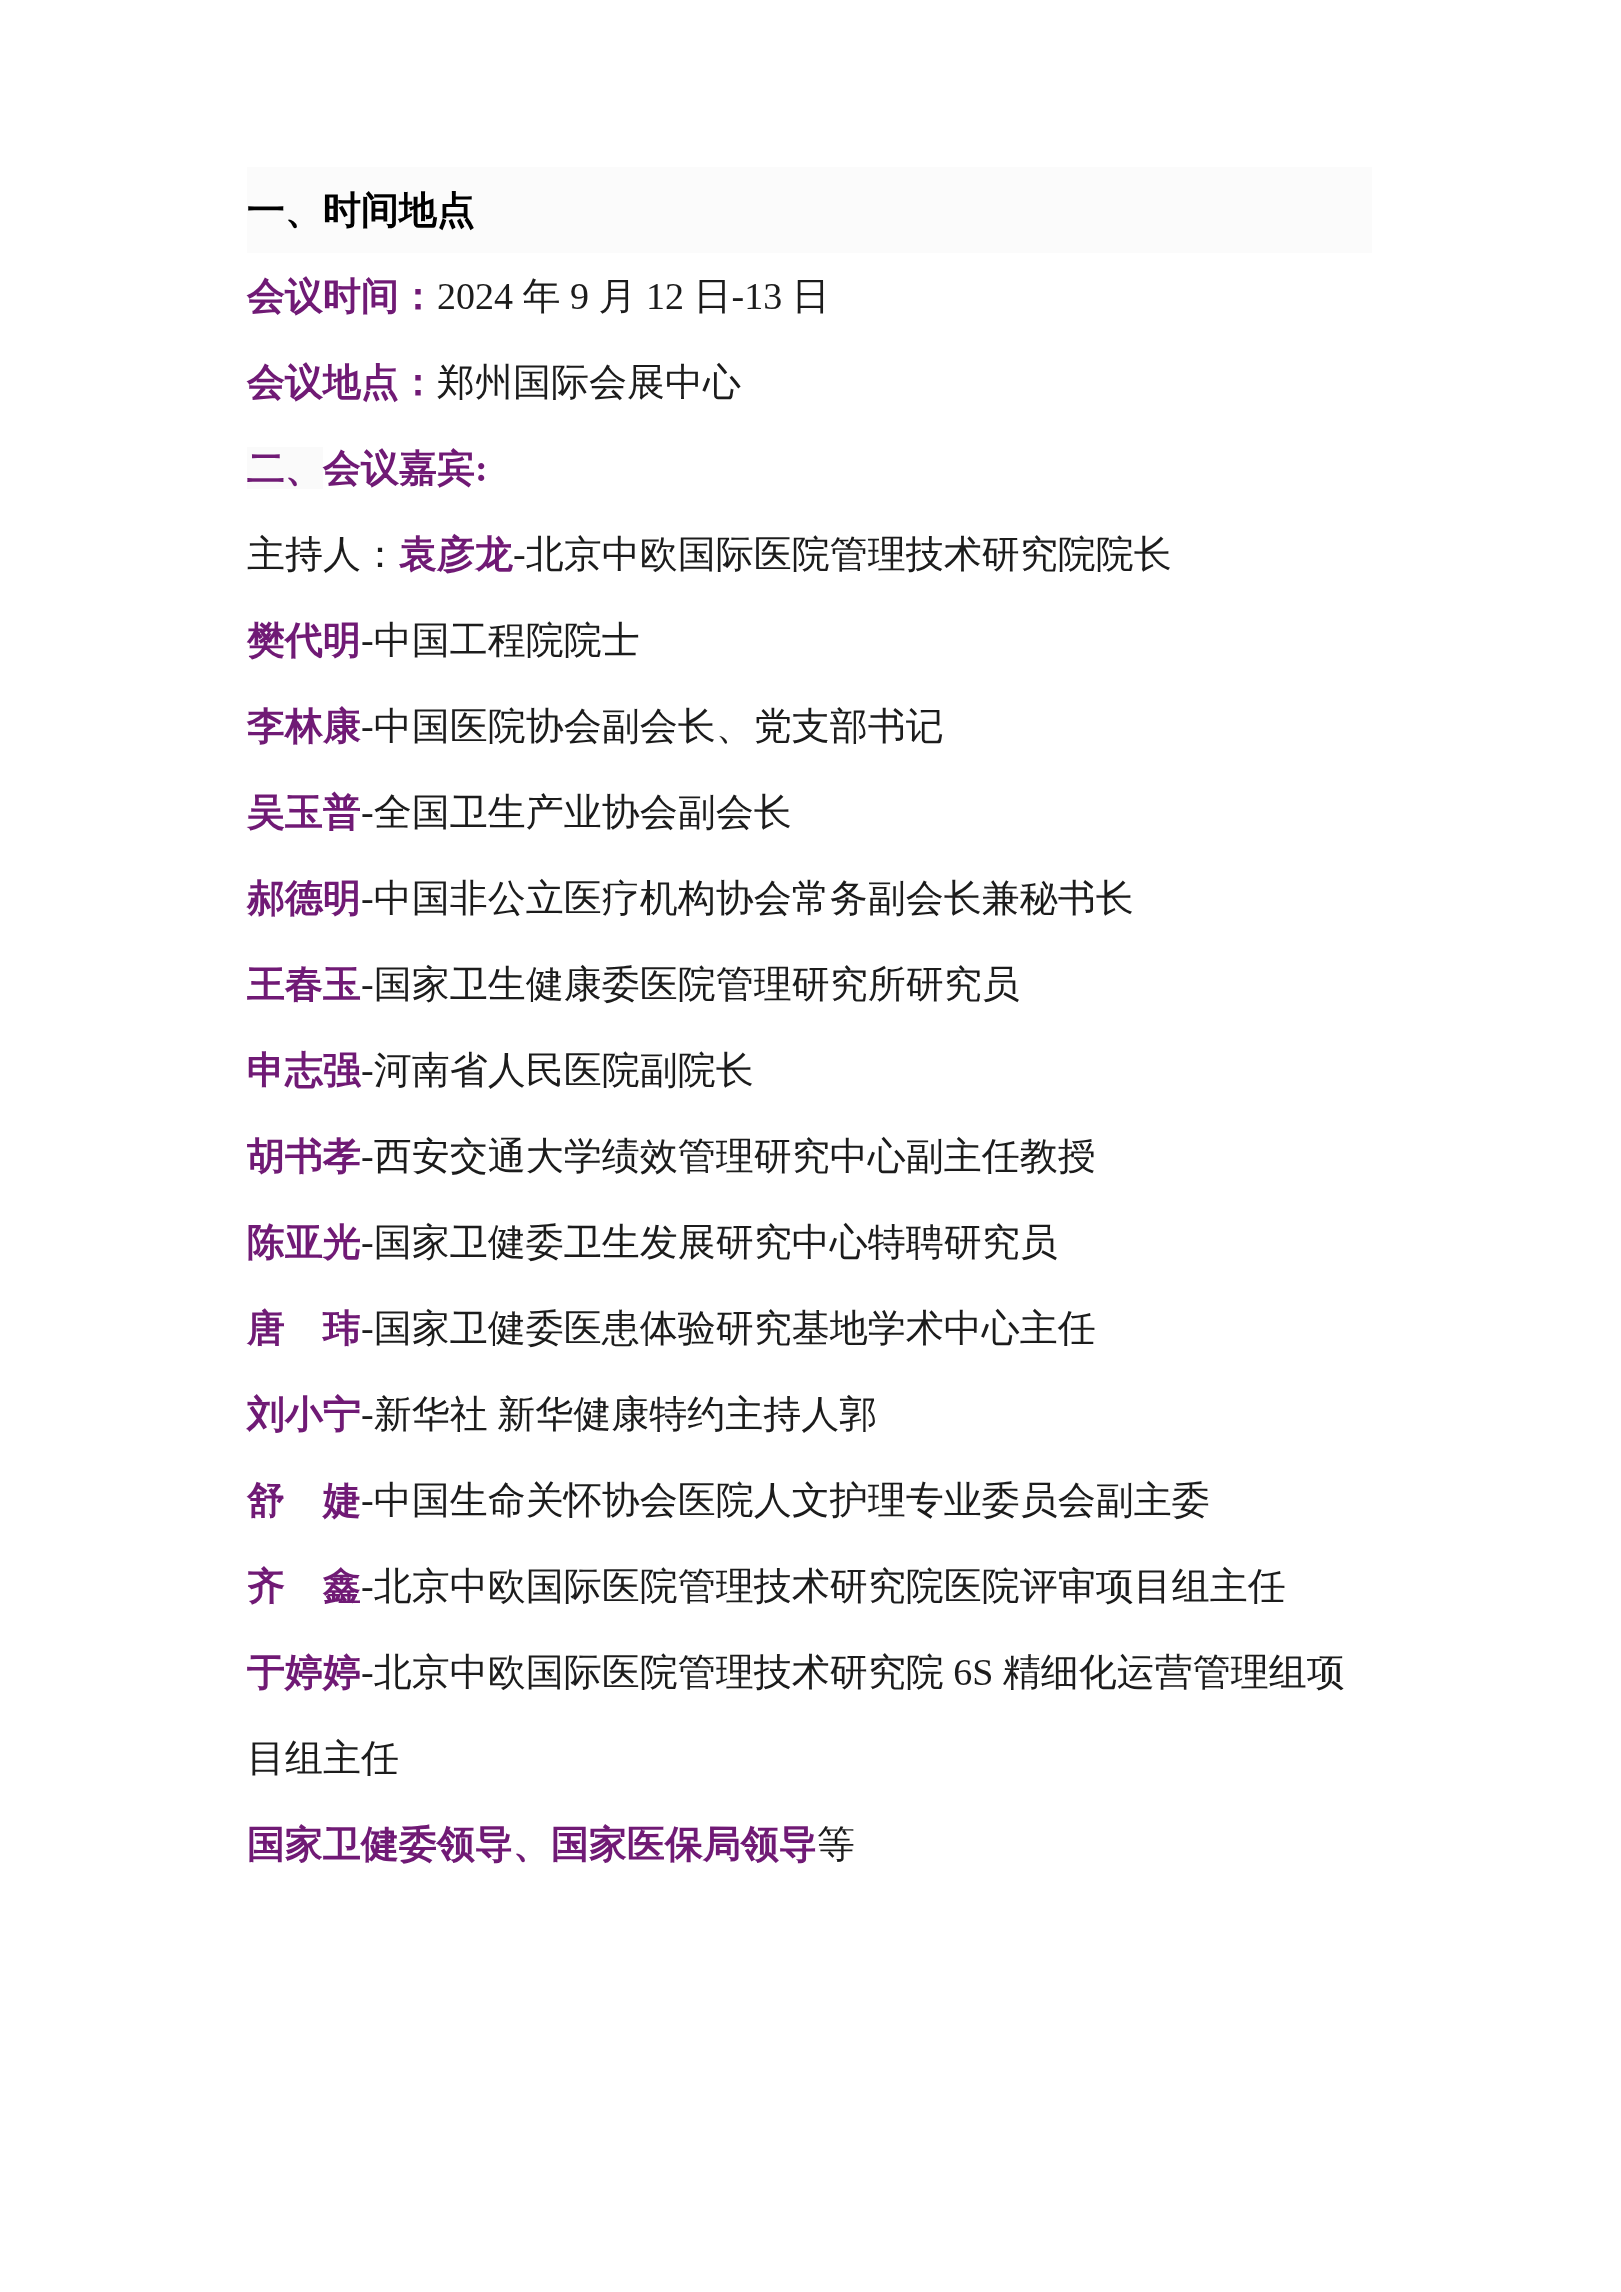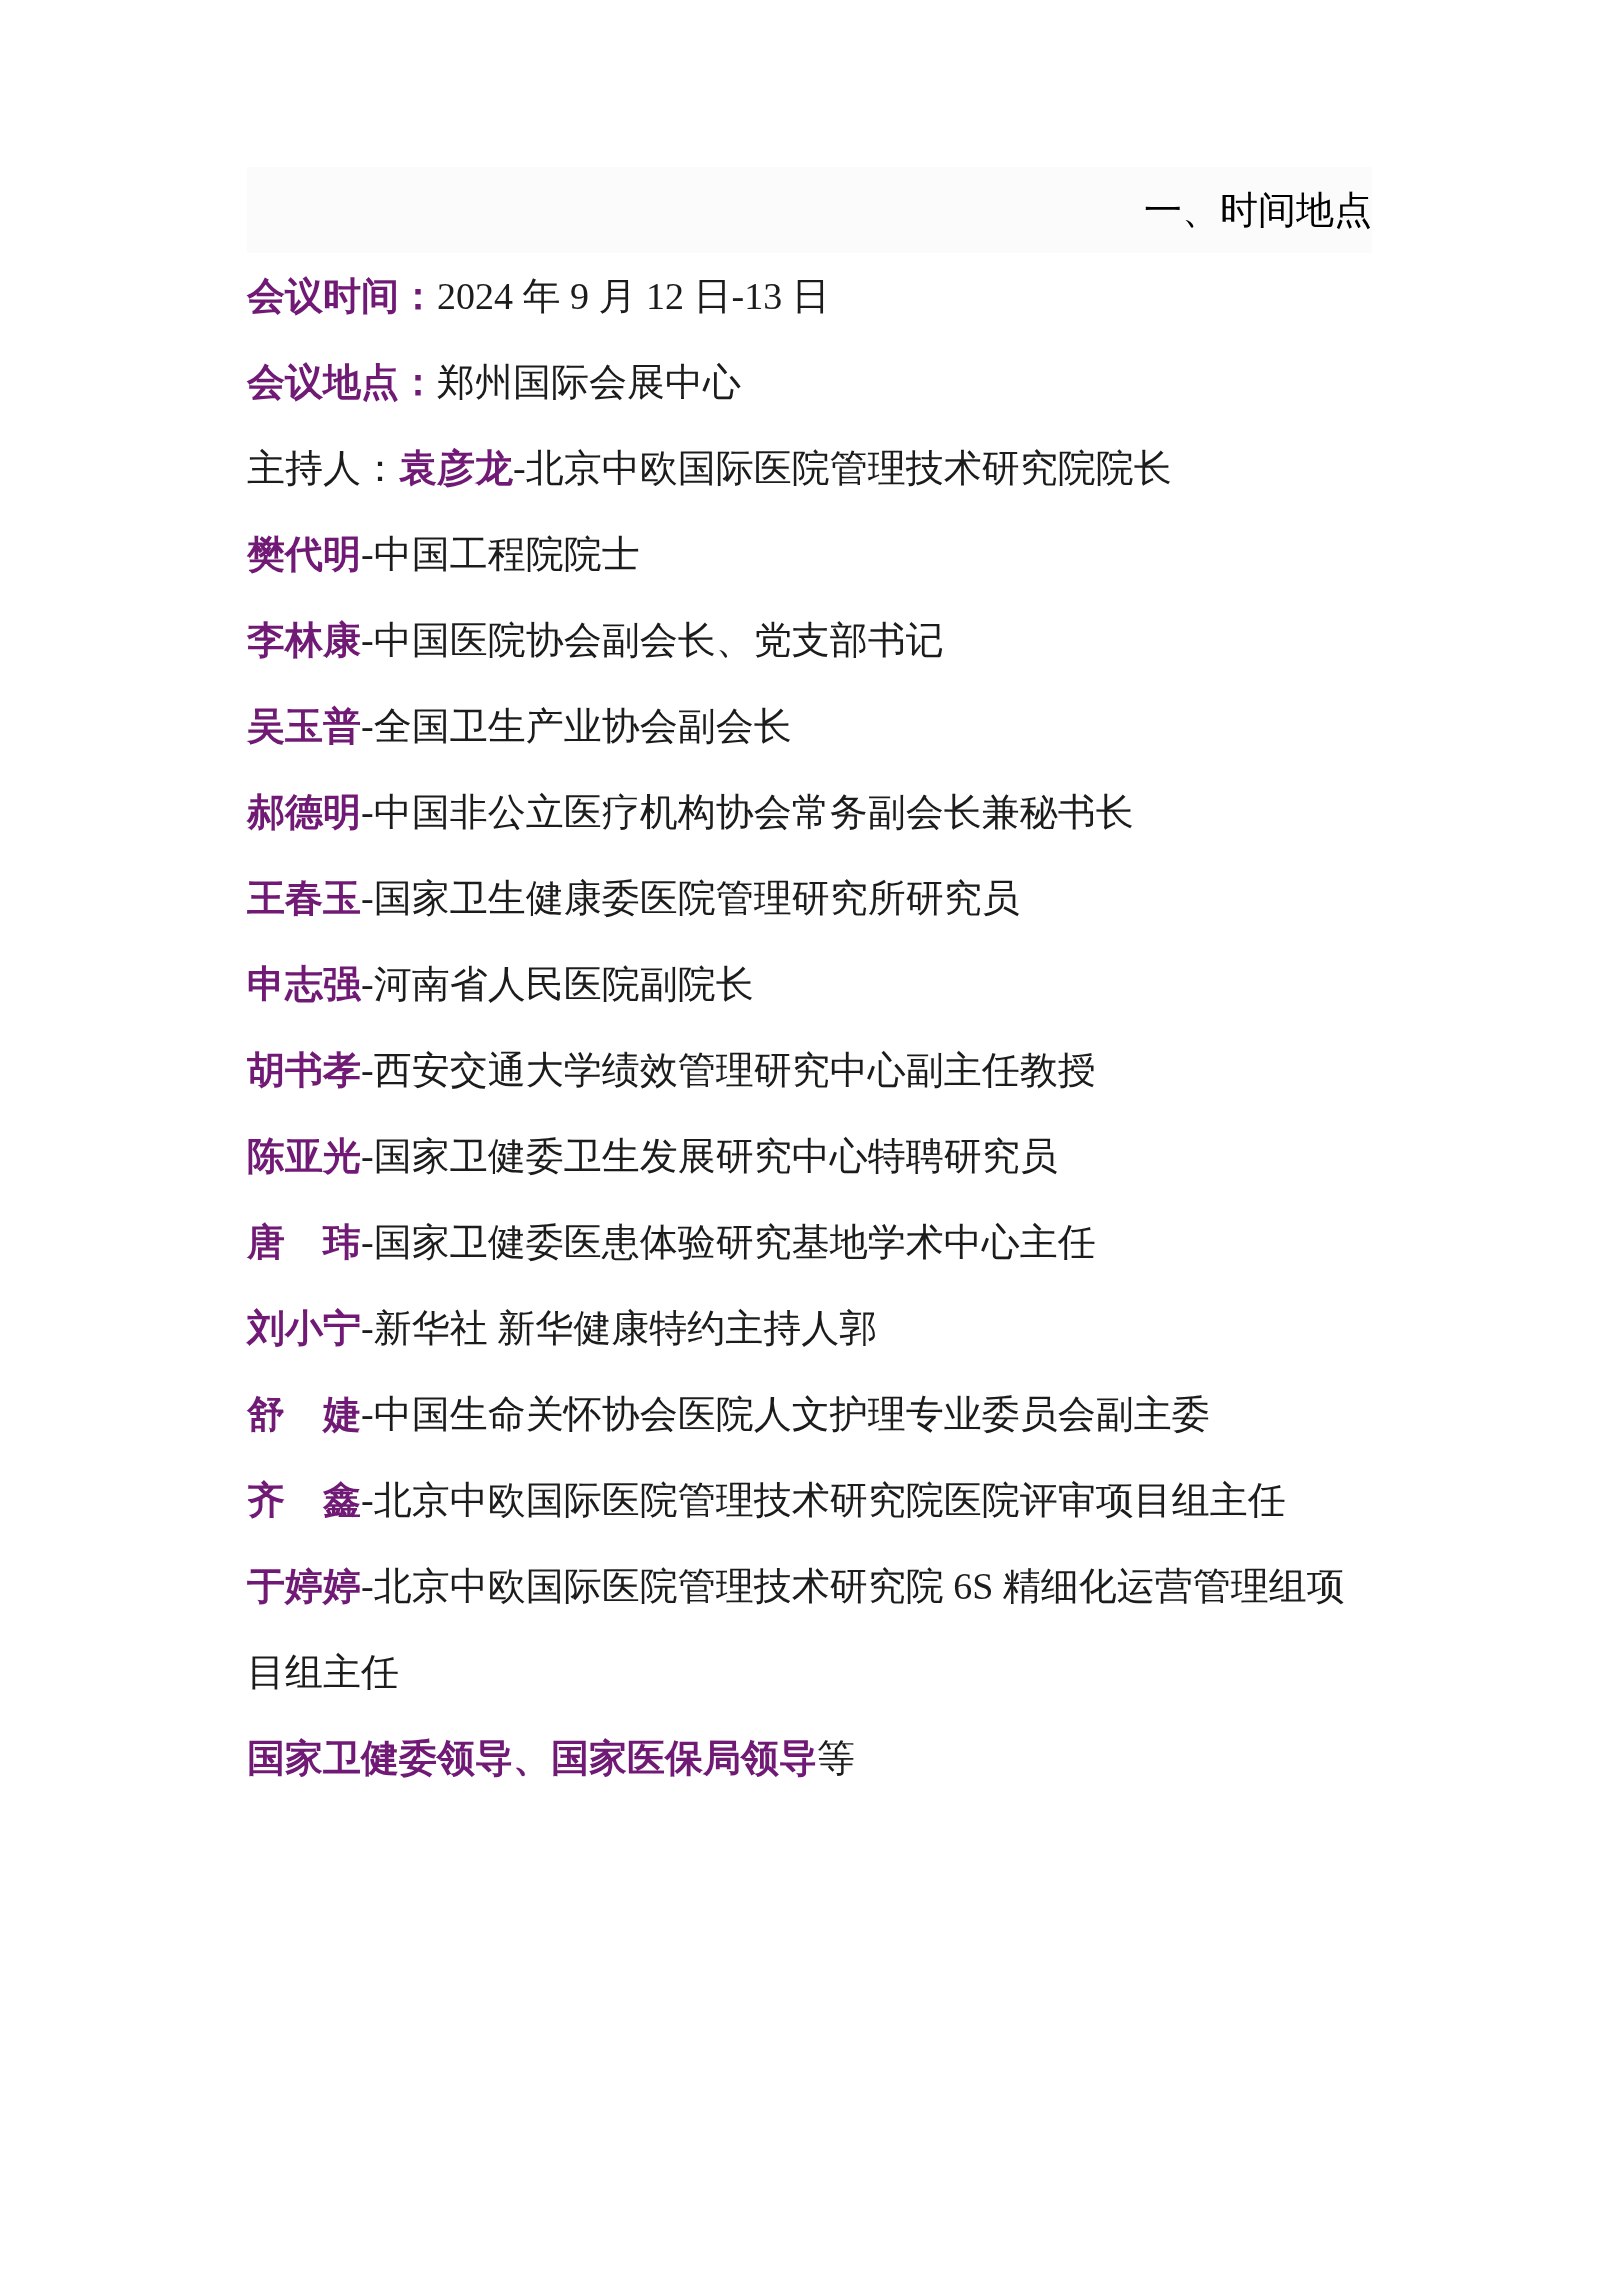--- a/index.html
+++ b/index.html
@@ -34,10 +34,9 @@
     color: #701a75;
   }
   .h1 {
-    font-weight: normal;
+    font-weight: bold;
     color: #000000;
     background: #fbfbfb;
-    text-align: right;
   }
   .chip {
     background: #fafafa;

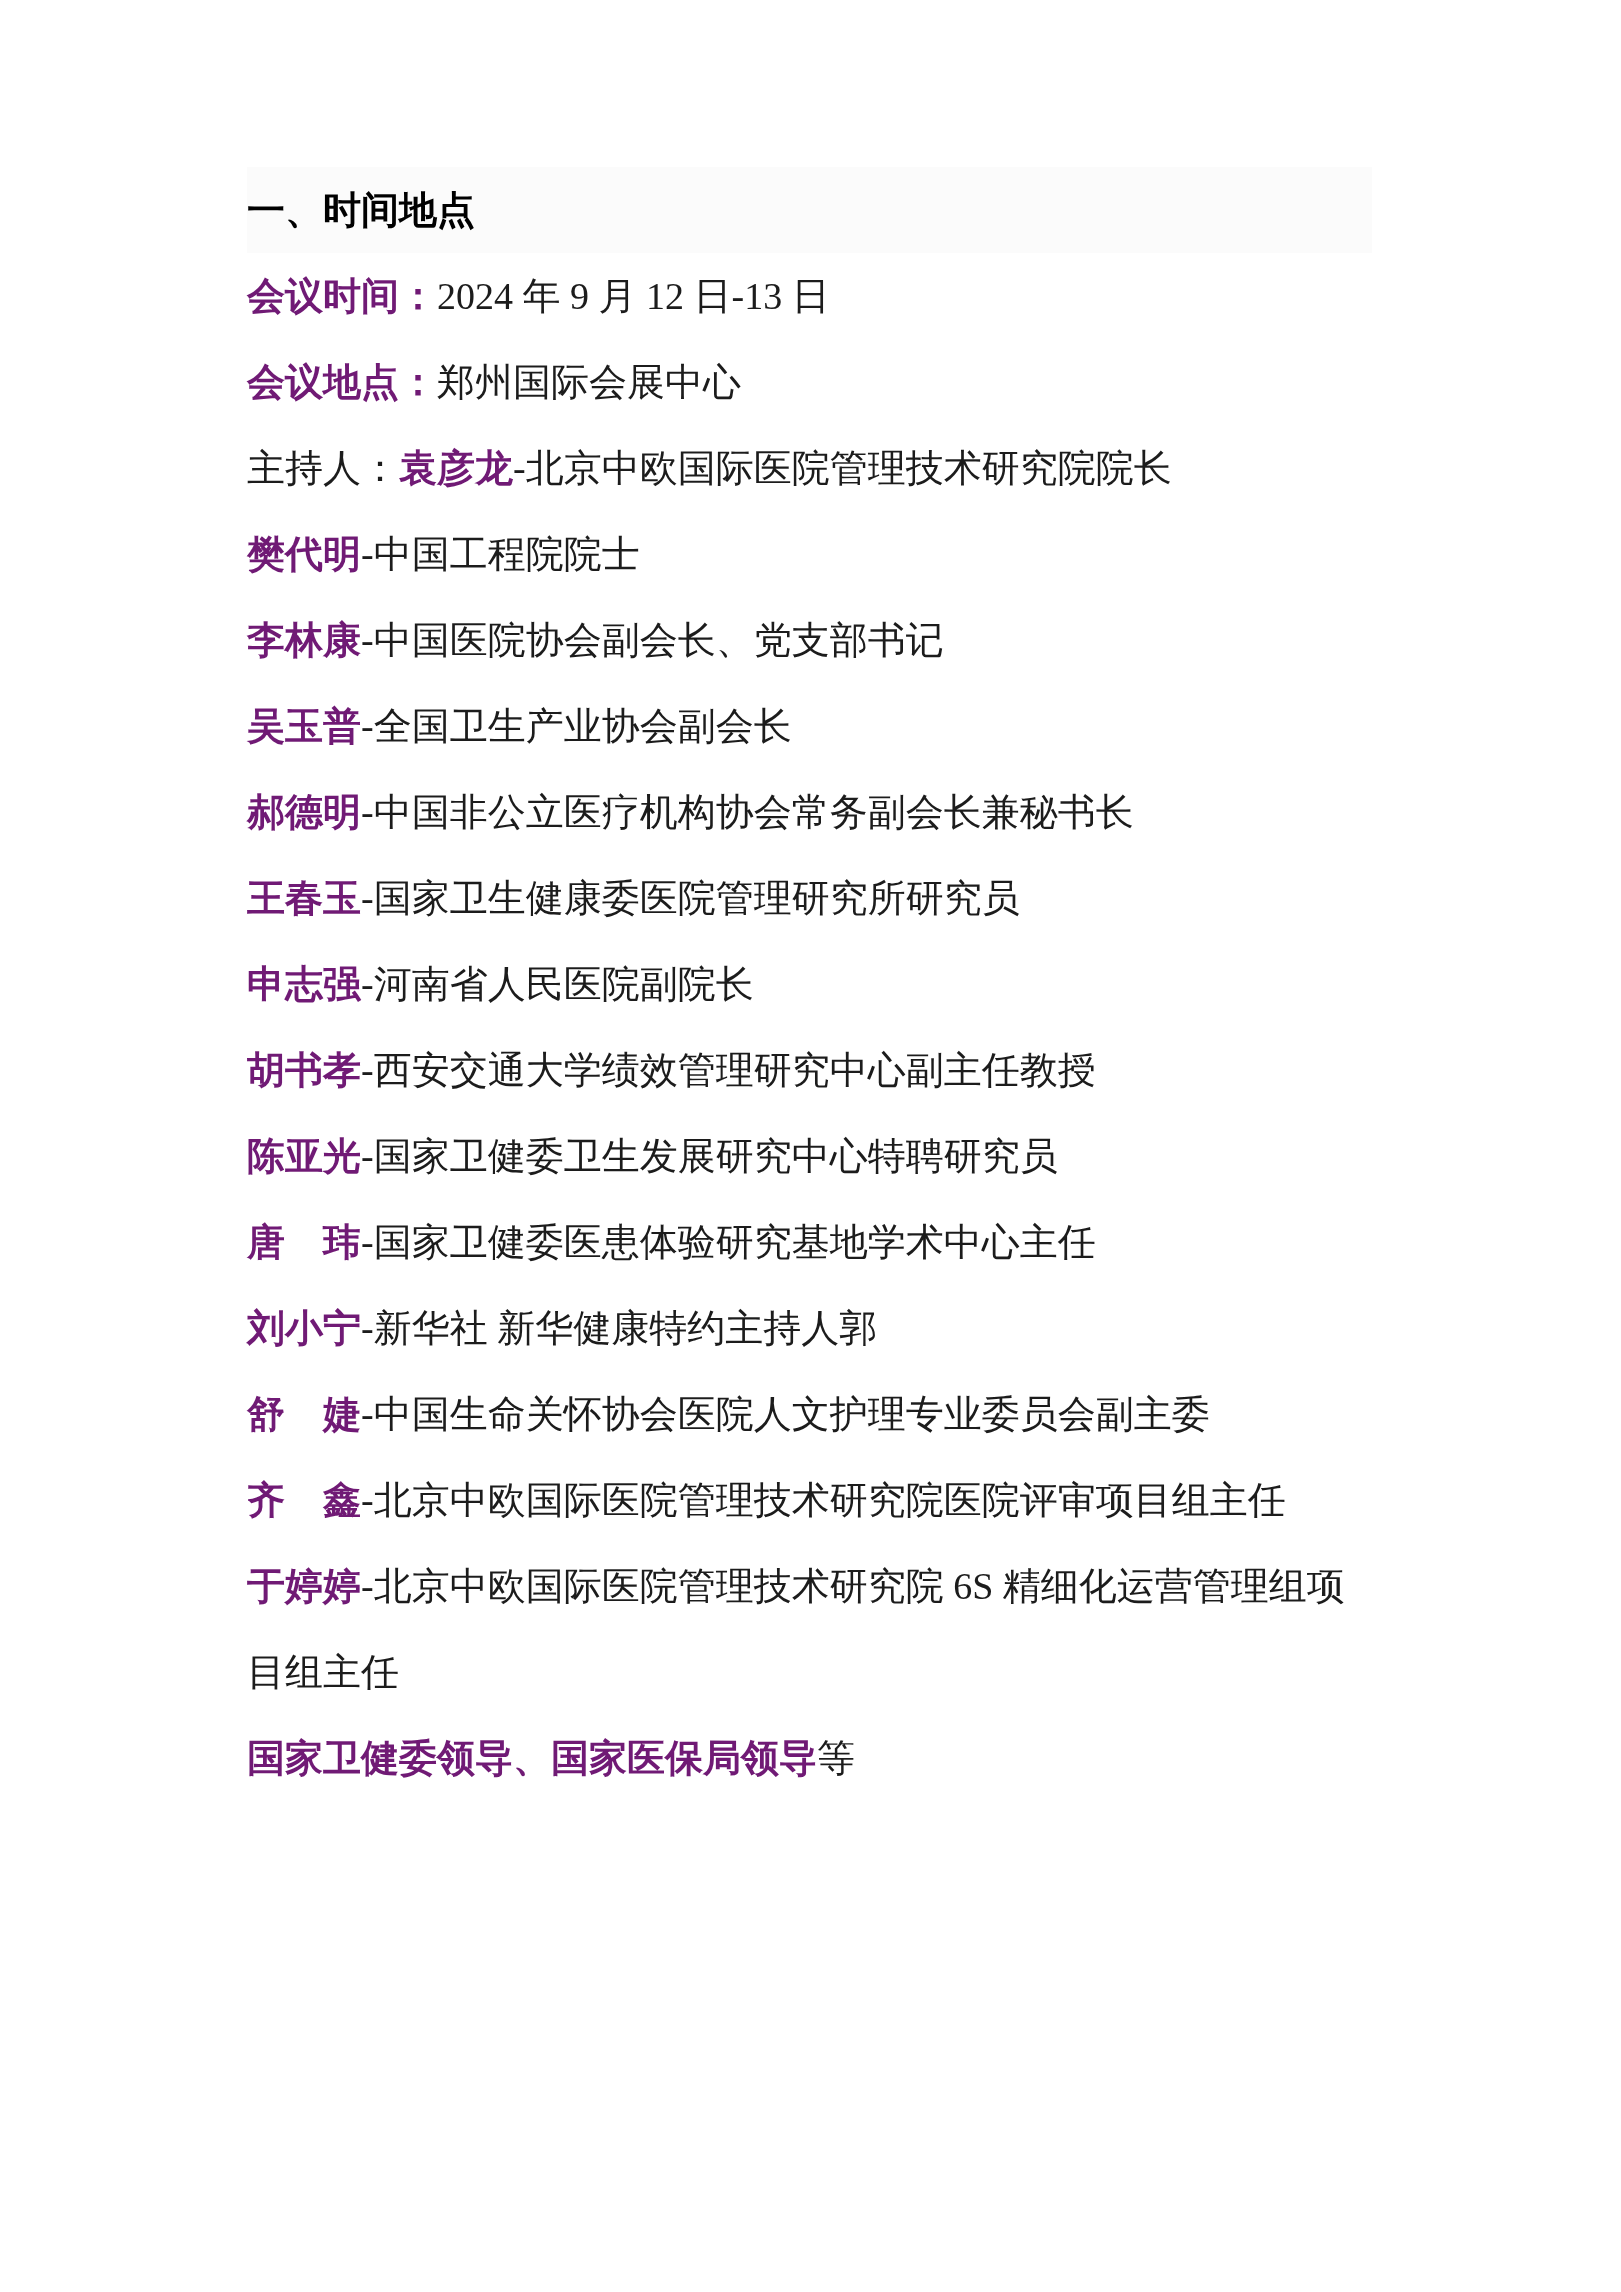--- a/index.html
+++ b/index.html
@@ -57,6 +57,7 @@
 
     <p class="row"><span class="b">会议地点：</span><span class="reg">郑州国际会展中心</span></p>
 
+    <p class="row b"><span class="chip">二、</span><span>会议嘉宾:</span></p>
 
     <p class="row"><span class="reg">主持人：</span><span class="b">袁彦龙</span><span class="reg">-北京中欧国际医院管理技术研究院院长</span></p>
 

